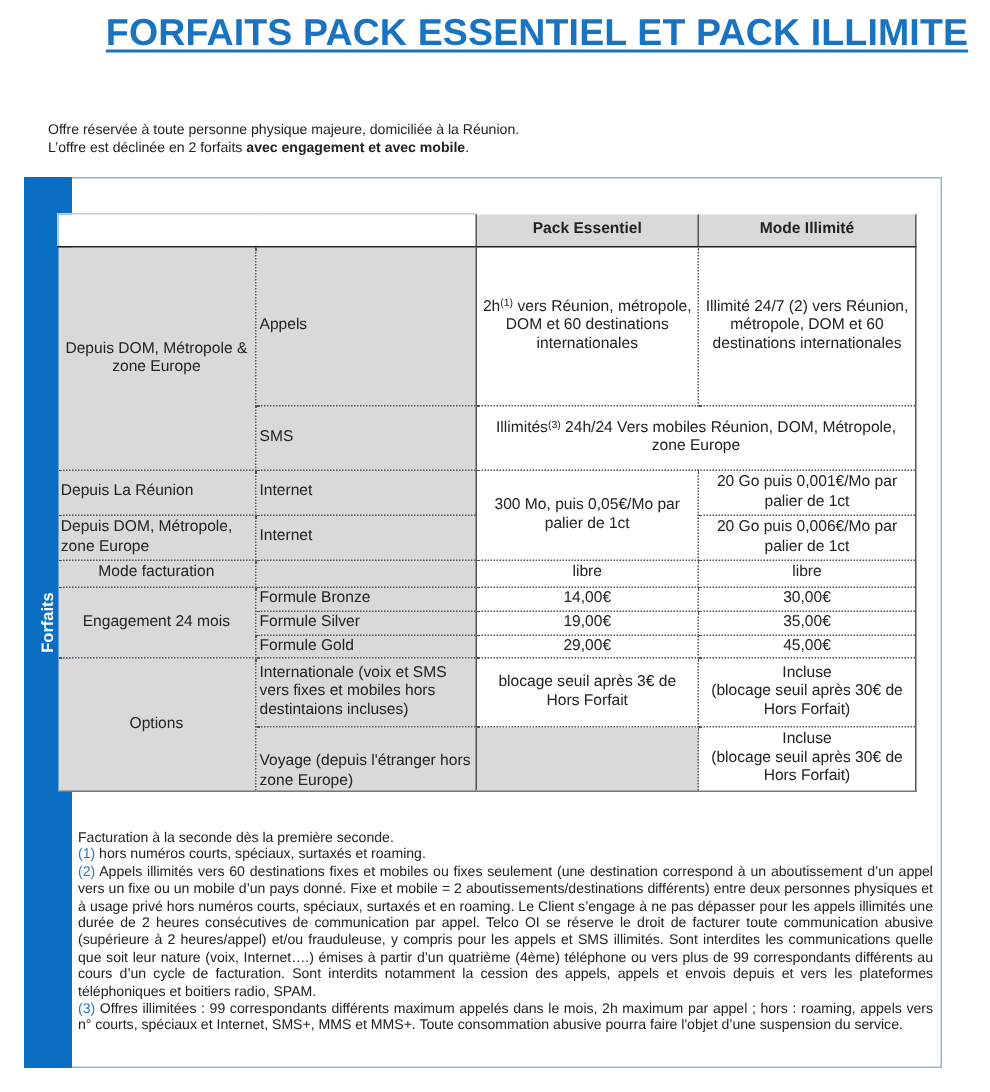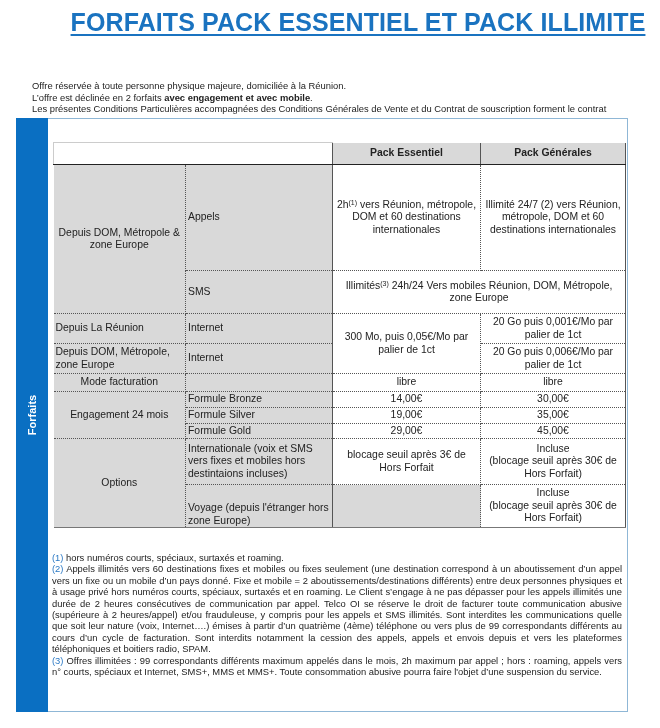--- a/index.html
+++ b/index.html
@@ -44,7 +44,6 @@
 <div class="intro">
   <div>Offre réservée à toute personne physique majeure, domiciliée à la Réunion.</div>
   <div><span>L’offre est déclinée en 2 forfaits </span><b>avec engagement et avec mobile</b><span>.</span></div>
-  <div>Les présentes Conditions Particulières accompagnées des Conditions Générales de Vente et du Contrat de souscription forment le contrat</div>
 </div>
 
 <div class="frame"></div>

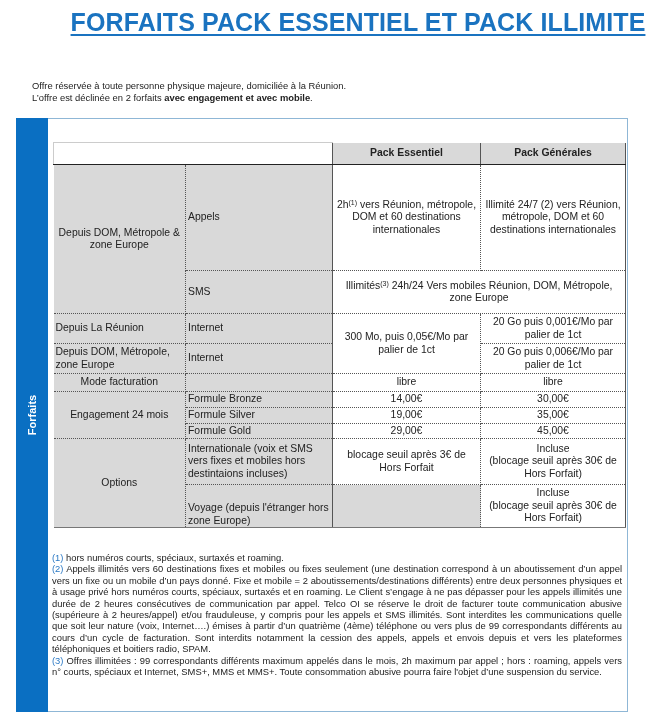--- a/index.html
+++ b/index.html
@@ -16,7 +16,7 @@
   .band-label { position:absolute; left:16px; top:118px; width:32px; height:594px;
                 display:flex; align-items:center; justify-content:center; }
   .band-label span { transform:rotate(-90deg); color:#fff; font-weight:bold; font-size:11px; white-space:nowrap; }
-  table.grid { position:absolute; left:53px; top:142px; border-collapse:collapse;
+  table.grid { position:absolute; left:38px; top:142px; border-collapse:collapse;
                font-size:10.4px; line-height:12.5px; table-layout:fixed; }
   table.grid td { padding:0 2px; vertical-align:middle; color:#222; }
   .g { background:#d9d9d9;margin-top:24px; }

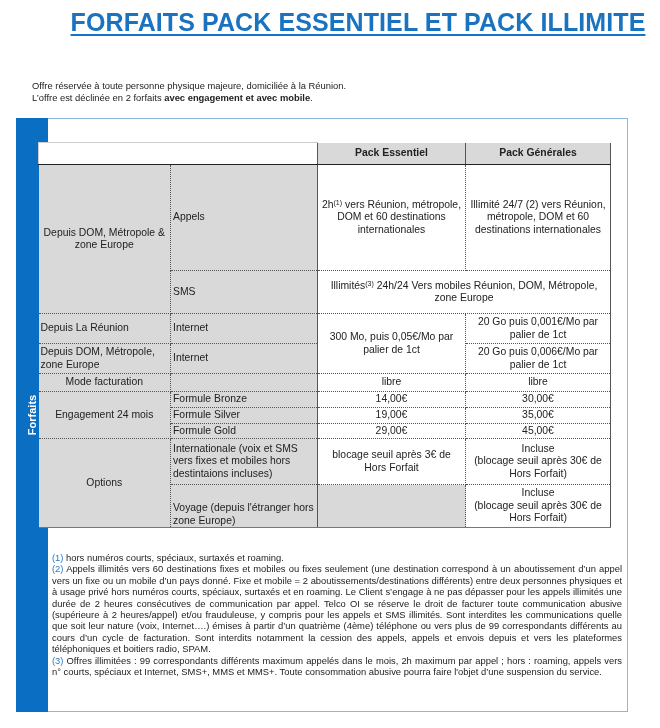--- a/index.html
+++ b/index.html
@@ -63,7 +63,7 @@
       <tr class="hdr">
     <td class="blank" colspan="2"></td>
     <td class="solid-l">Pack Essentiel</td>
-    <td class="solid-l solid-r" style="border-left:1px solid #555">Pack Générales</td>
+    <td class="solid-l solid-r" style="border-left:1px solid #555">Mode Illimité</td>
   </tr>
   <tr style="height:106px">
     <td class="g c dot-r dot-b" rowspan="2">Depuis DOM, Métropole &amp; zone Europe</td>

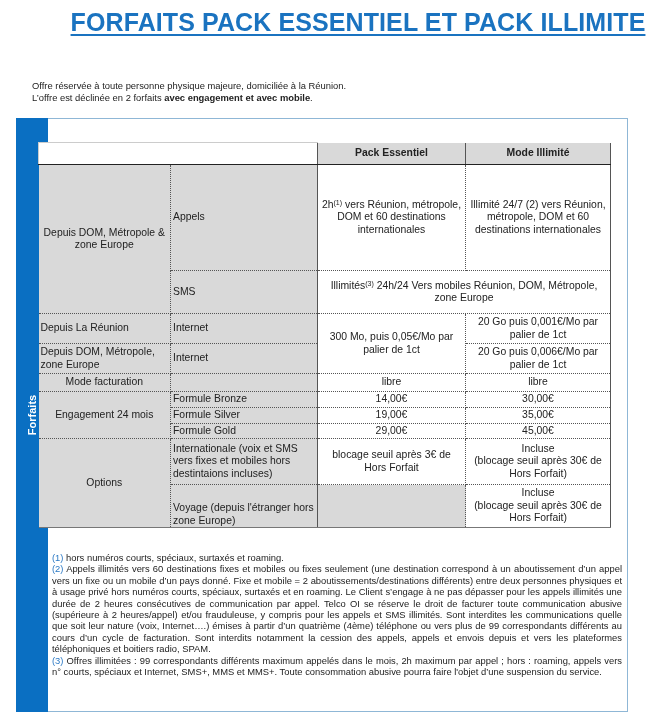--- a/index.html
+++ b/index.html
@@ -129,6 +129,7 @@
   </table>
 
 <div class="notes">
+  <p>Facturation à la seconde dès la première seconde.</p>
   <p><span class="num">(1)</span><span> hors numéros courts, spéciaux, surtaxés et roaming.</span></p>
   <p><span class="num">(2)</span><span> Appels illimités vers 60 destinations fixes et mobiles ou fixes seulement (une destination correspond à un aboutissement d’un appel vers un fixe ou un mobile d’un pays donné. Fixe et mobile = 2 aboutissements/destinations différents) entre deux personnes physiques et à usage privé hors numéros courts, spéciaux, surtaxés et en roaming. Le Client s’engage à ne pas dépasser pour les appels illimités une durée de 2 heures consécutives de communication par appel. Telco OI se réserve le droit de facturer toute communication abusive (supérieure à 2 heures/appel) et/ou frauduleuse, y compris pour les appels et SMS illimités. Sont interdites les communications quelle que soit leur nature (voix, Internet….) émises à partir d’un quatrième (4ème) téléphone ou vers plus de 99 correspondants différents au cours d’un cycle de facturation. Sont interdits notamment la cession des appels, appels et envois depuis et vers les plateformes téléphoniques et boitiers radio, SPAM.</span></p>
   <p><span class="num">(3)</span><span> Offres illimitées : 99 correspondants différents maximum appelés dans le mois, 2h maximum par appel ; hors : roaming, appels vers n° courts, spéciaux et Internet, SMS+, MMS et MMS+. Toute consommation abusive pourra faire l'objet d’une suspension du service.</span></p>

